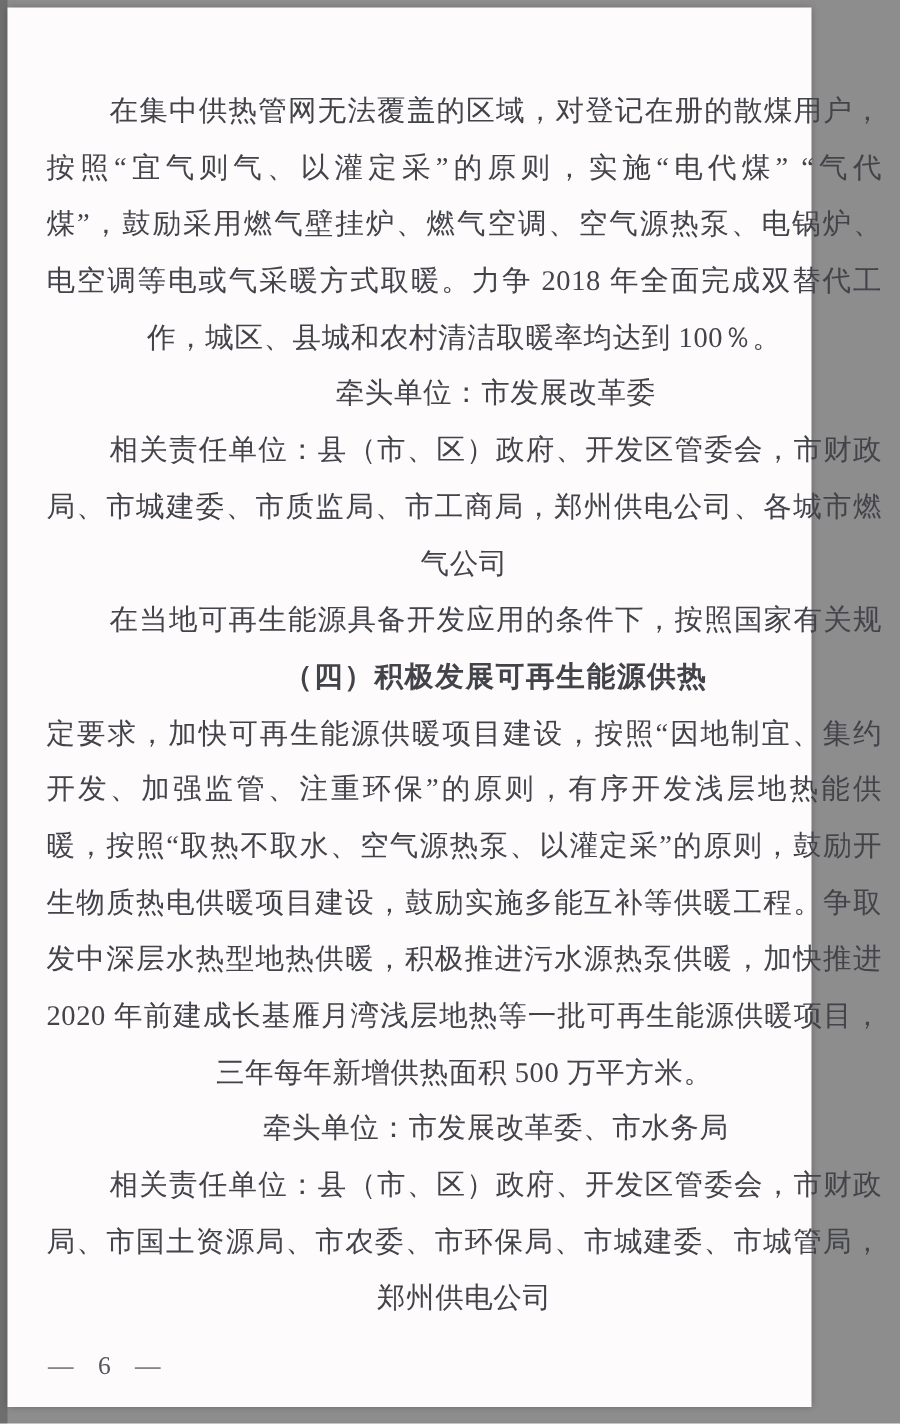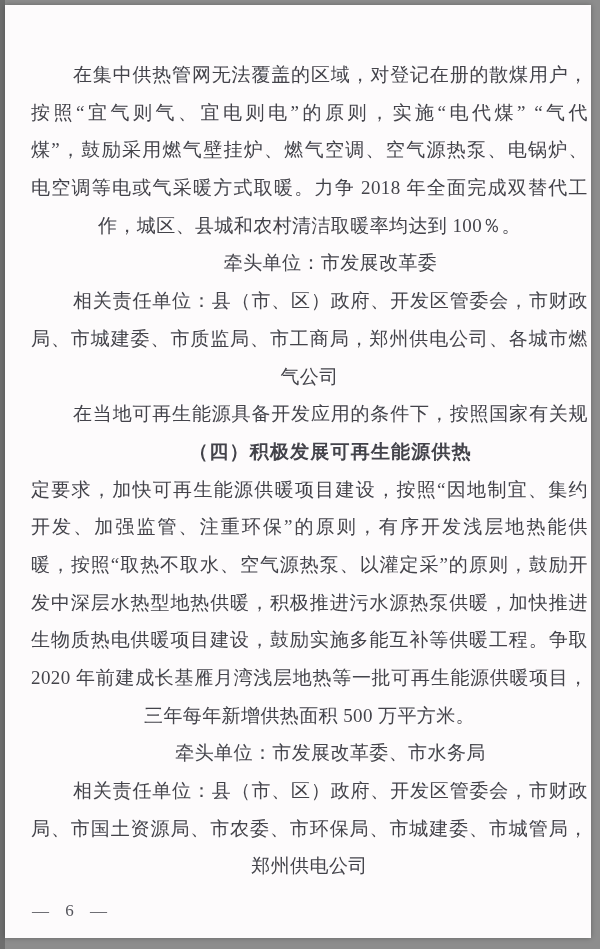--- a/index.html
+++ b/index.html
@@ -27,7 +27,7 @@
   .paper {
     position: absolute;
     left: 5px; top: 5px;
-    width: 586px; height: 933px;
+    width: 536px; height: 933px;
     background: var(--paper);
     box-shadow: 0 0 5px rgba(0,0,0,0.28);
   }

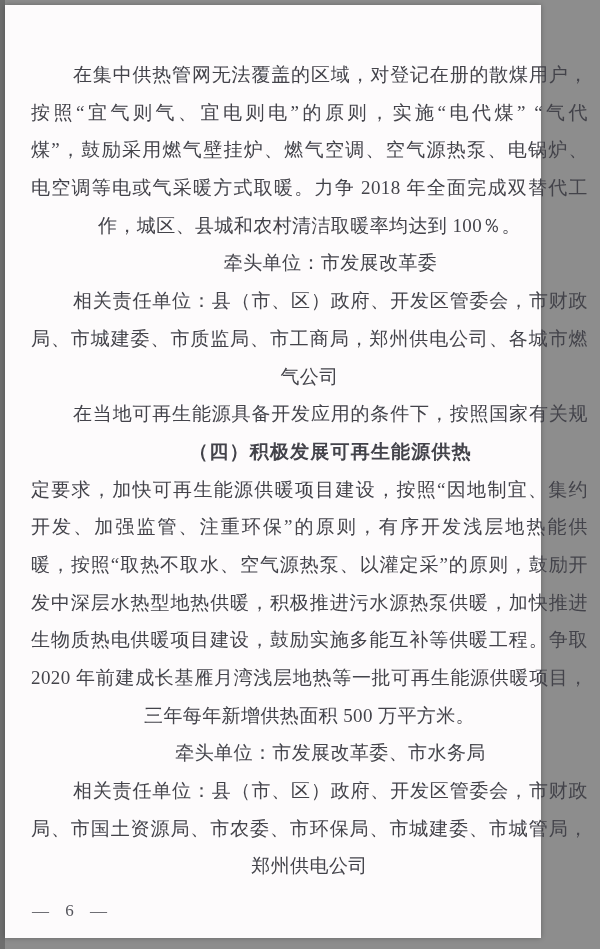--- a/index.html
+++ b/index.html
@@ -72,7 +72,7 @@
 <div class="paper">
   <div class="content">
       <div class="line fill indent">在集中供热管网无法覆盖的区域，对登记在册的散煤用户，</div>
-      <div class="line fill">按照“宜气则气、宜电则电”的原则，实施“电代煤” “气代</div>
+      <div class="line fill">按照“宜气则气、以灌定采”的原则，实施“电代煤” “气代</div>
       <div class="line fill">煤”，鼓励采用燃气壁挂炉、燃气空调、空气源热泵、电锅炉、</div>
       <div class="line fill">电空调等电或气采暖方式取暖。力争 2018 年全面完成双替代工</div>
       <div class="line">作，城区、县城和农村清洁取暖率均达到 100％。</div>

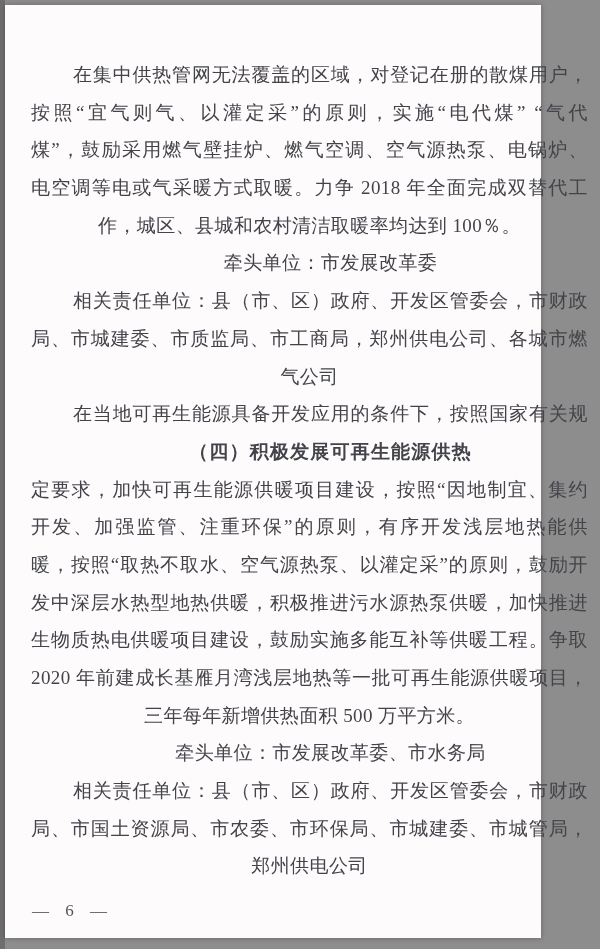--- a/index.html
+++ b/index.html
@@ -85,8 +85,8 @@
       <div class="line fill">定要求，加快可再生能源供暖项目建设，按照“因地制宜、集约</div>
       <div class="line fill">开发、加强监管、注重环保”的原则，有序开发浅层地热能供</div>
       <div class="line fill">暖，按照“取热不取水、空气源热泵、以灌定采”的原则，鼓励开</div>
+      <div class="line fill">生物质热电供暖项目建设，鼓励实施多能互补等供暖工程。争取</div>
       <div class="line fill">发中深层水热型地热供暖，积极推进污水源热泵供暖，加快推进</div>
-      <div class="line fill">生物质热电供暖项目建设，鼓励实施多能互补等供暖工程。争取</div>
       <div class="line fill">2020 年前建成长基雁月湾浅层地热等一批可再生能源供暖项目，</div>
       <div class="line">三年每年新增供热面积 500 万平方米。</div>
       <div class="line indent">牵头单位：市发展改革委、市水务局</div>

